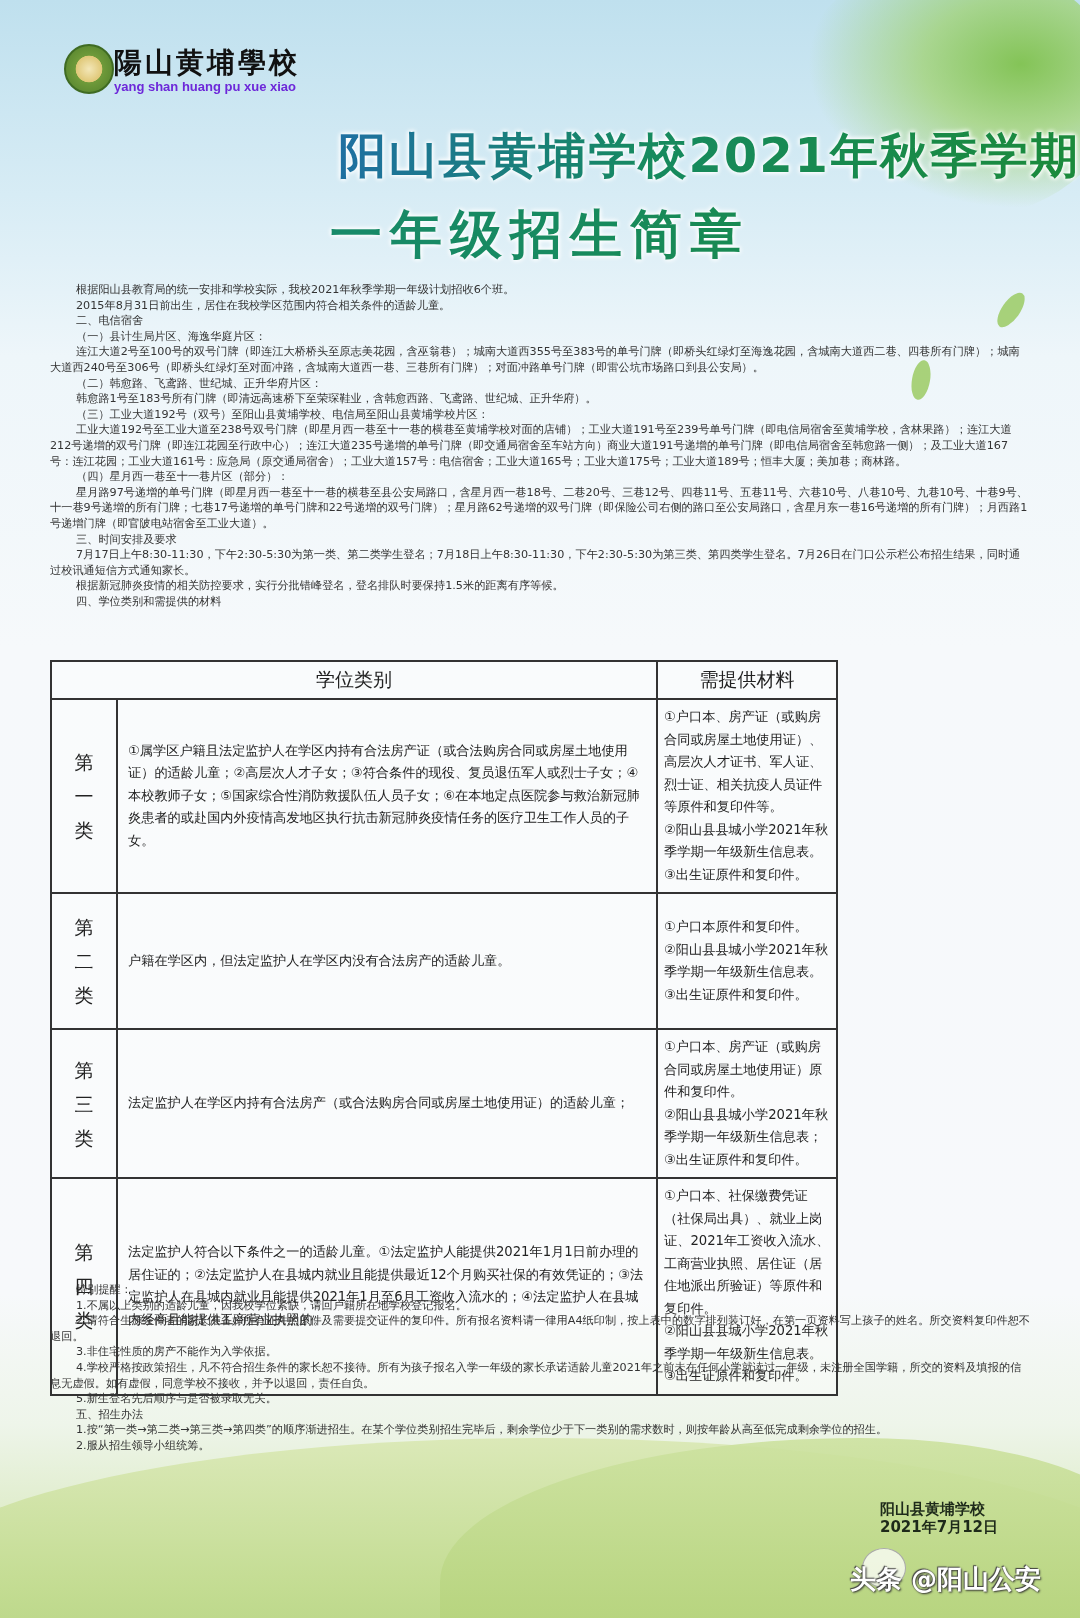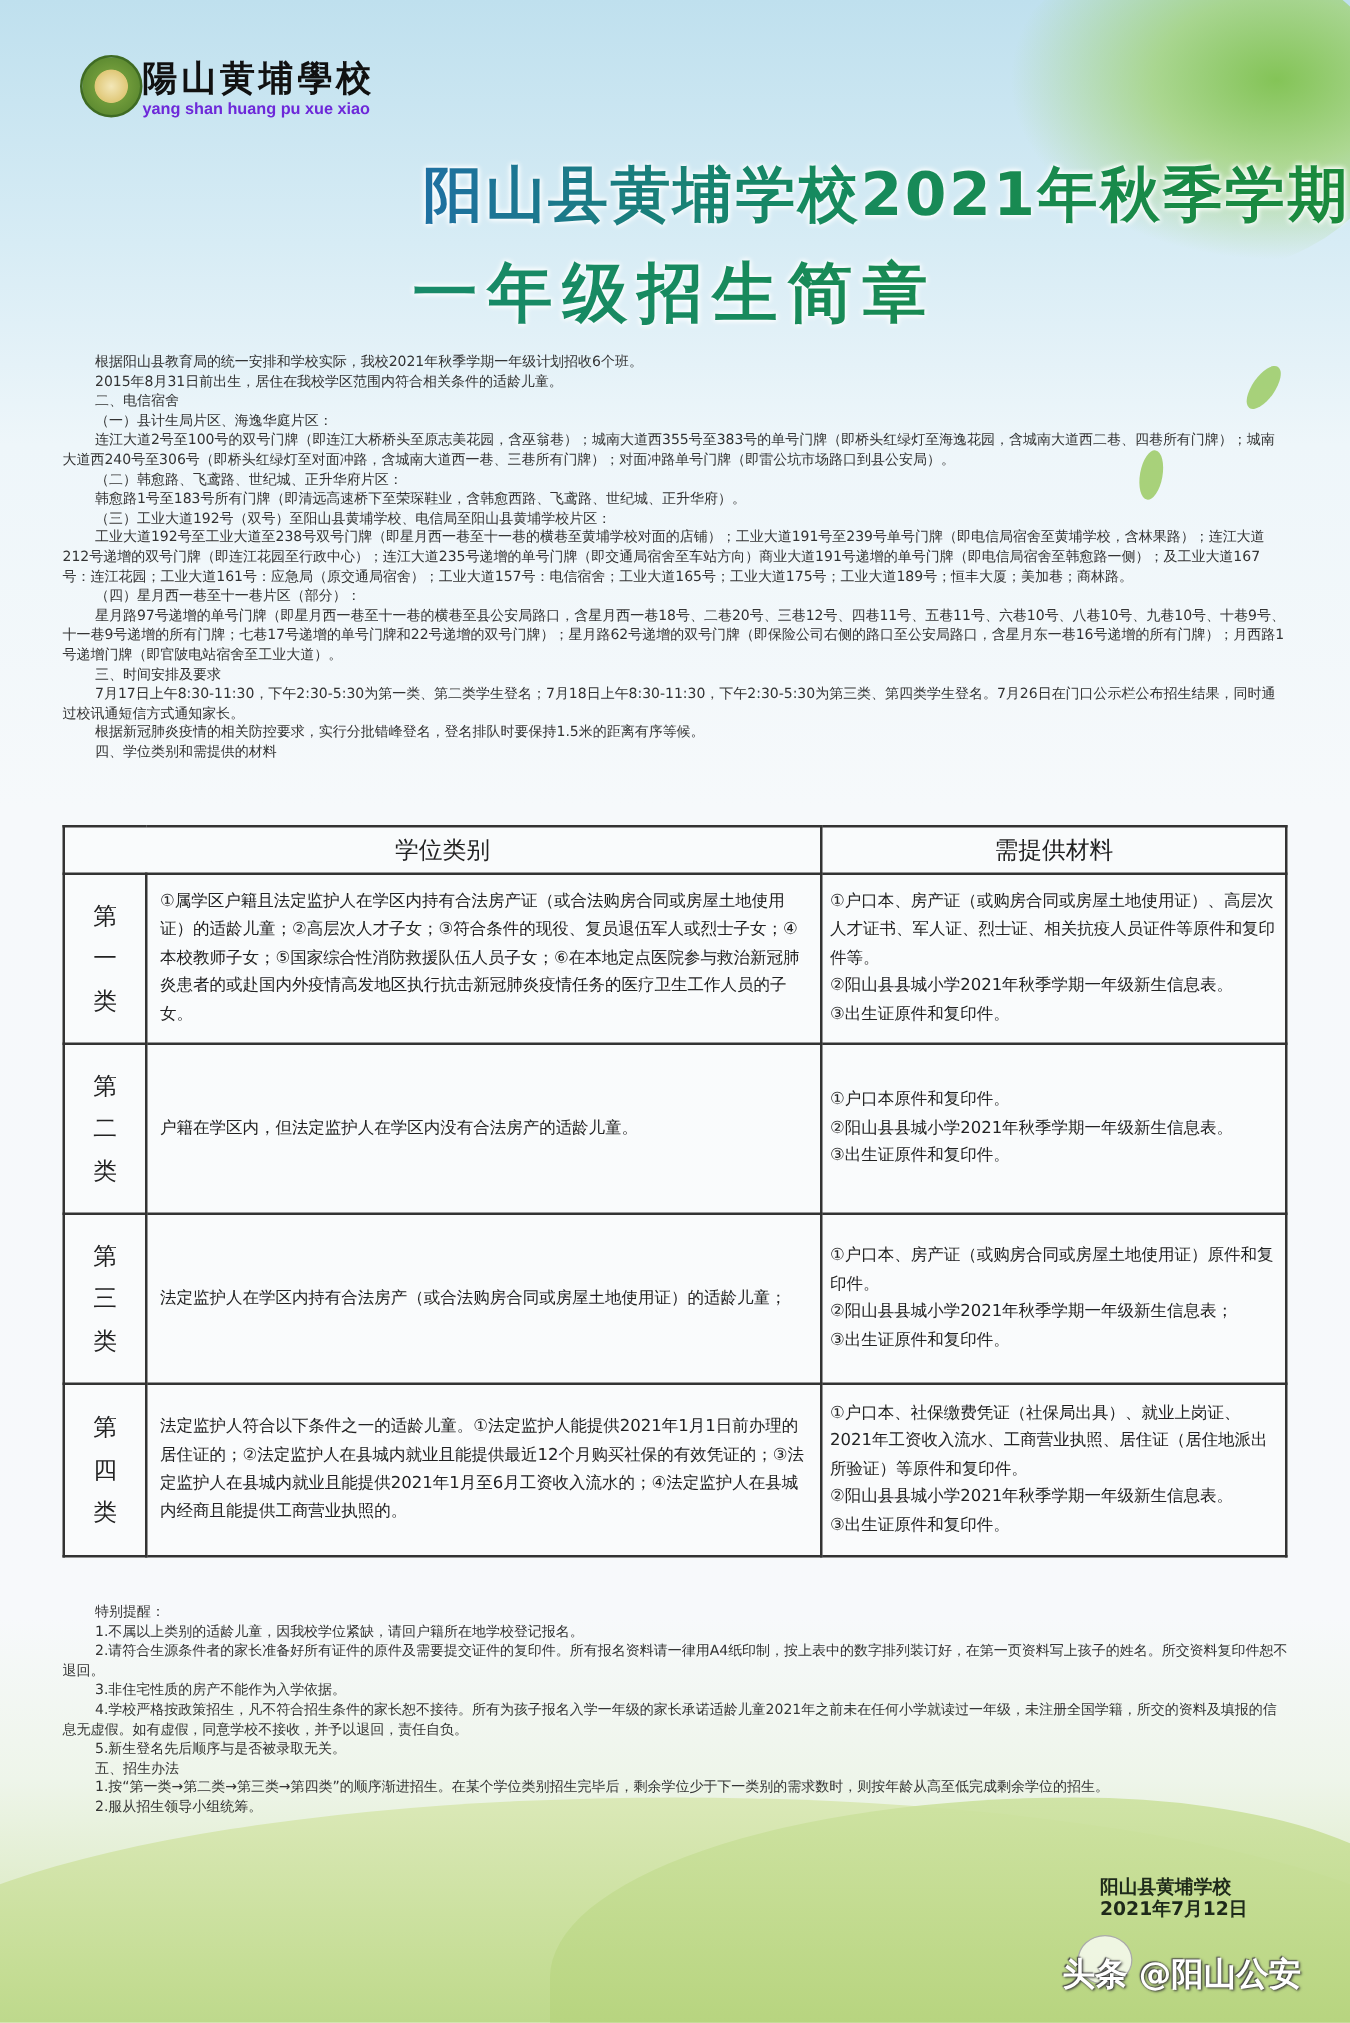--- a/index.html
+++ b/index.html
@@ -59,7 +59,7 @@
   .body-text p { text-indent: 26px; }
 
   table.cat {
-    position: absolute; left: 50px; top: 660px; width: 980px;
+    position: absolute; left: 50px; top: 660px; width: 788px;
     border-collapse: collapse; border: 2px solid #333;
     background: rgba(255,255,255,0.35);
   }

